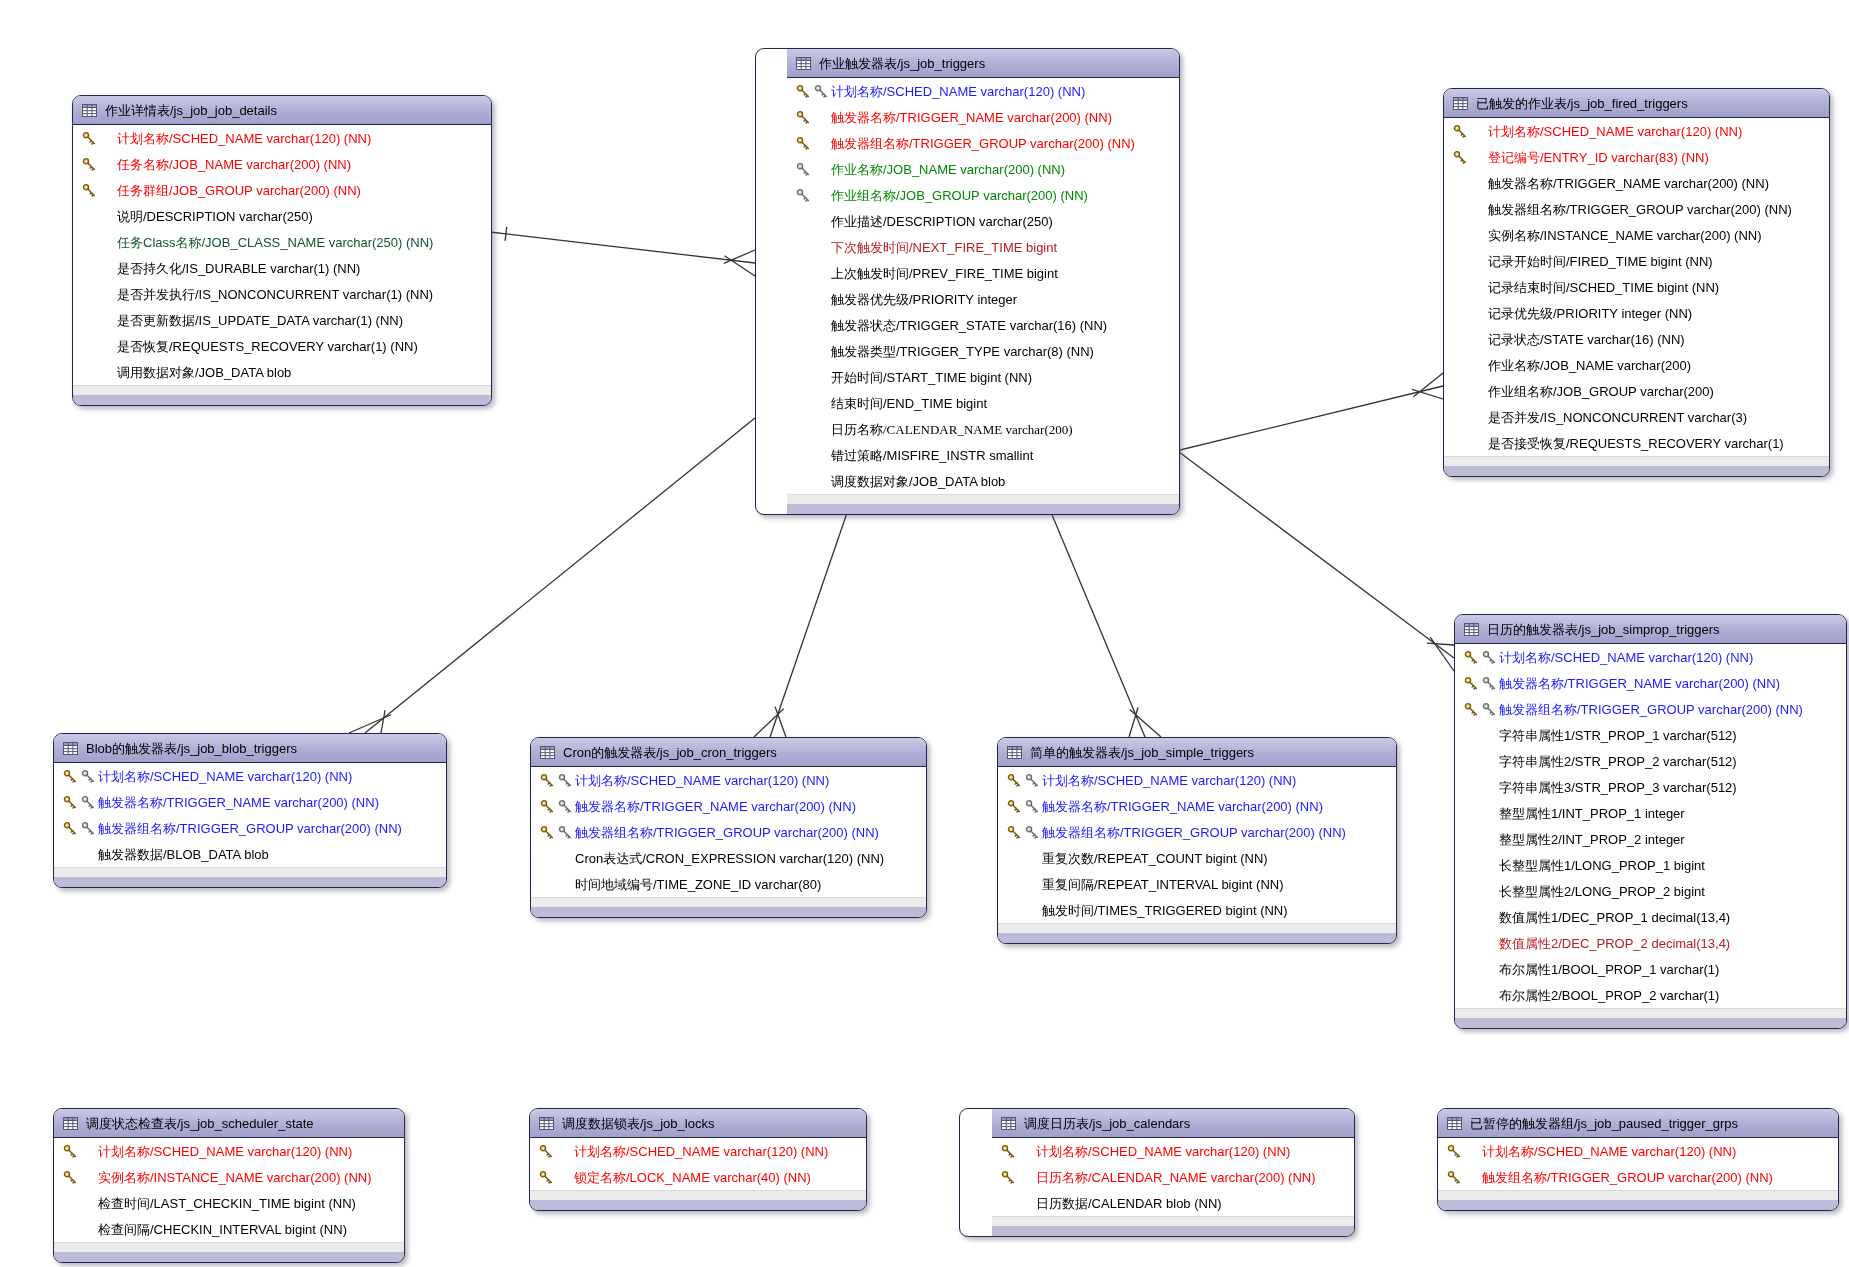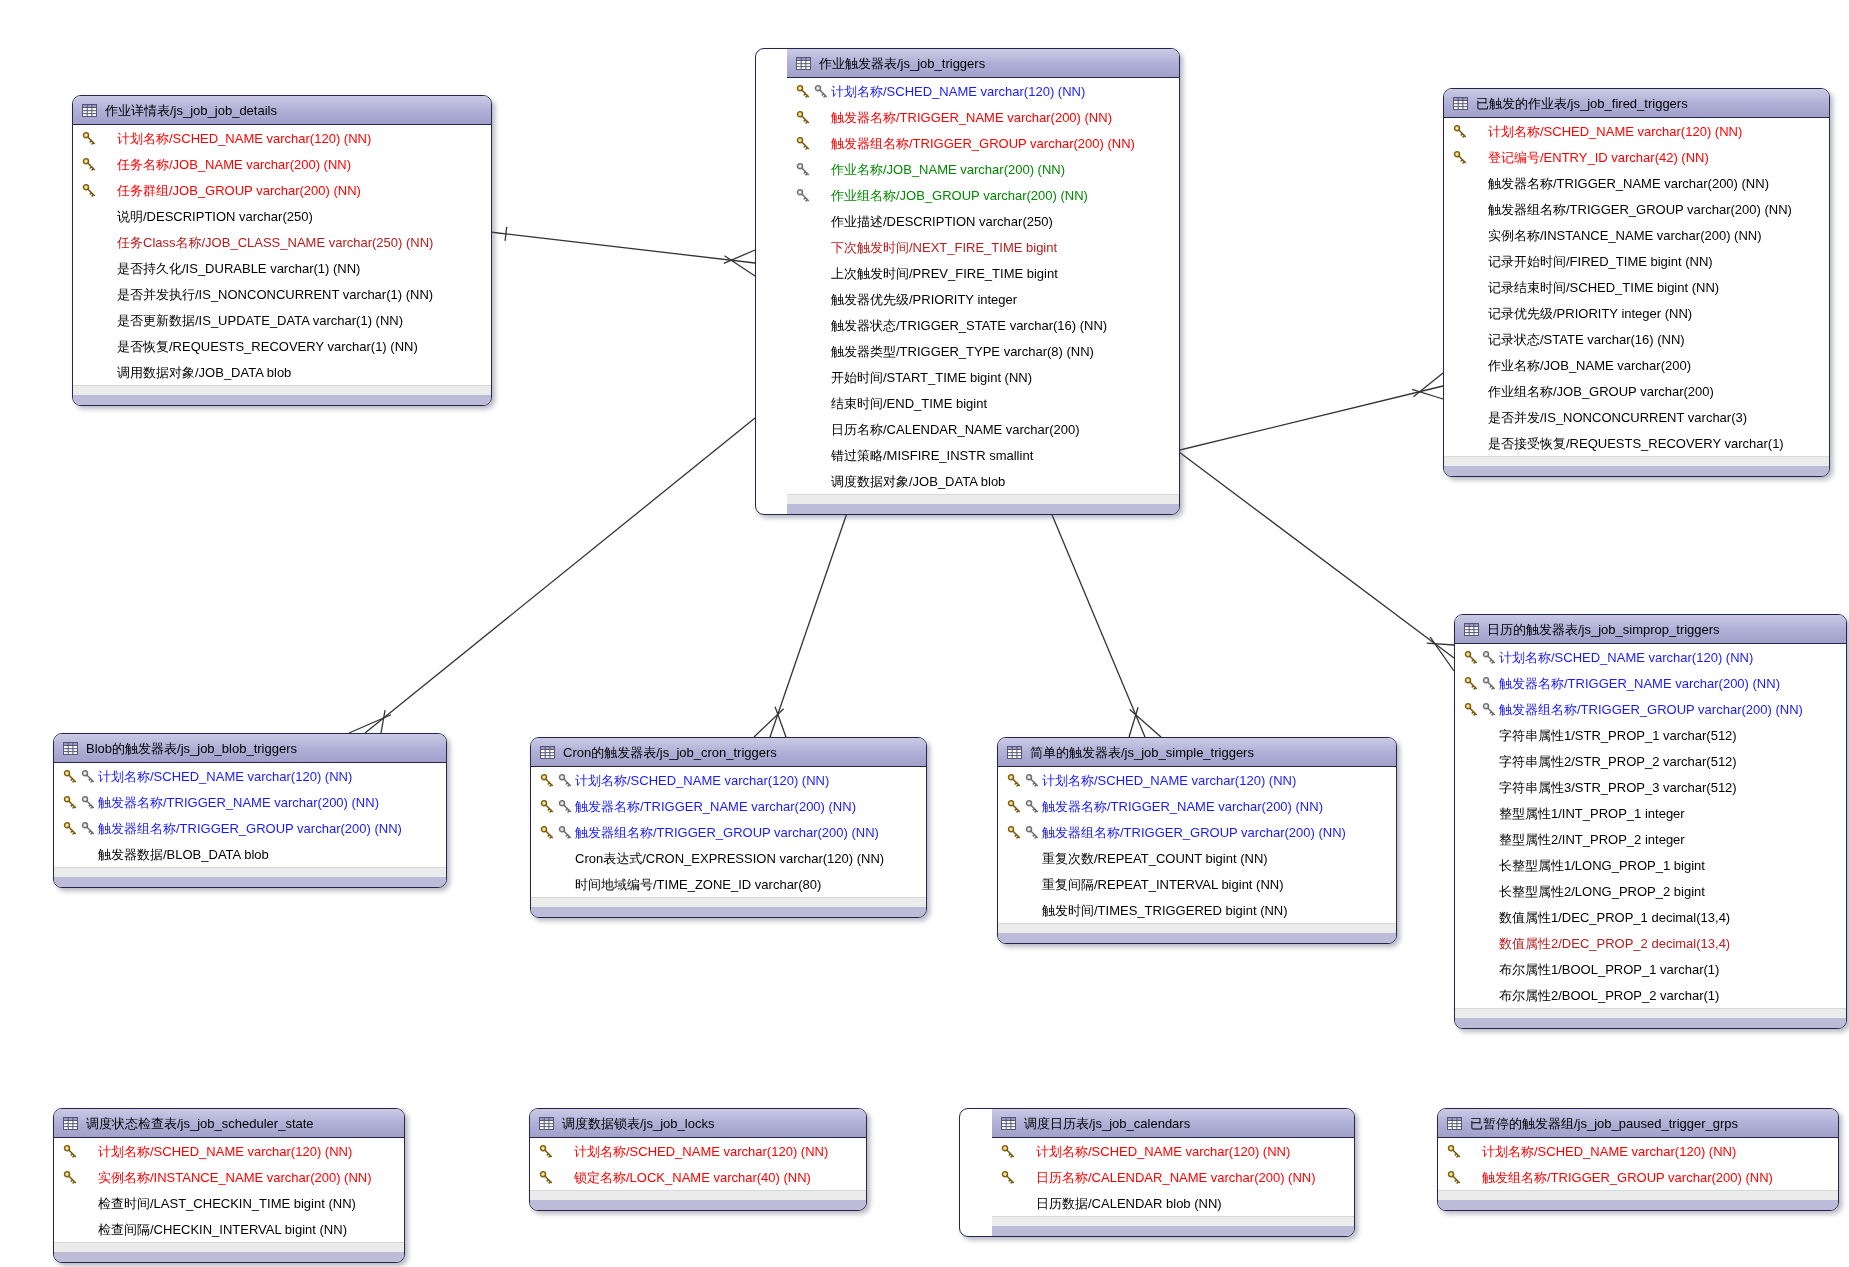--- a/index.html
+++ b/index.html
@@ -319,7 +319,7 @@
             </svg>
           </span>
         </span>
-        <span class="ftxt" style="color: rgb(255, 0, 0);">登记编号/ENTRY_ID varchar(42) (NN)</span>
+        <span class="ftxt" style="color: rgb(255, 0, 0);">登记编号/ENTRY_ID varchar(83) (NN)</span>
       </div>
       <div class="frow">
         <span class="keys"></span>

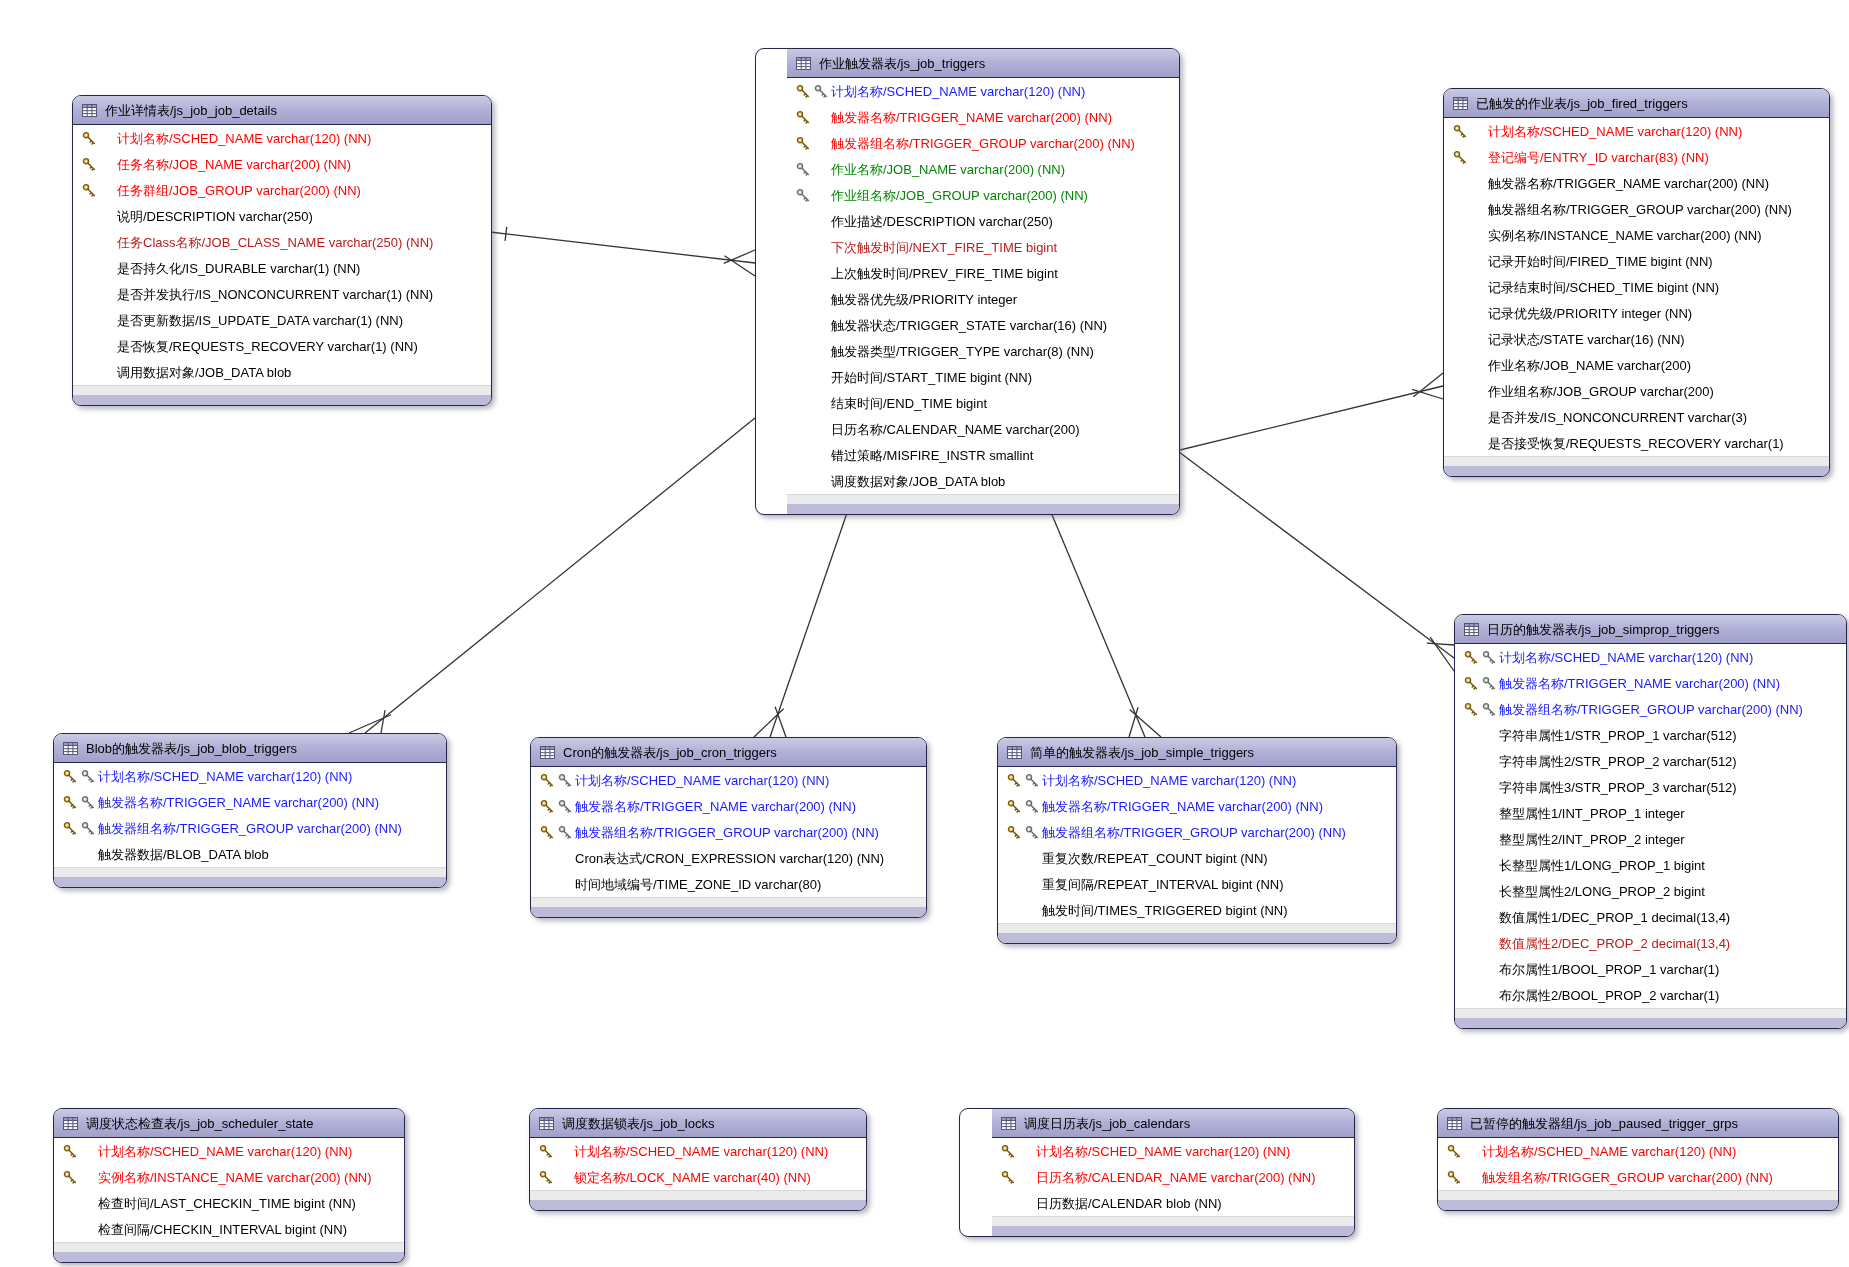--- a/index.html
+++ b/index.html
@@ -130,7 +130,7 @@
       </div>
       <div class="frow">
         <span class="keys"></span>
-        <span class="ftxt" style="color: #b91c1c;">任务Class名称/JOB_CLASS_NAME varchar(250) (NN)</span>
+        <span class="ftxt" style="color: #14532d;">任务Class名称/JOB_CLASS_NAME varchar(250) (NN)</span>
       </div>
       <div class="frow">
         <span class="keys"></span>

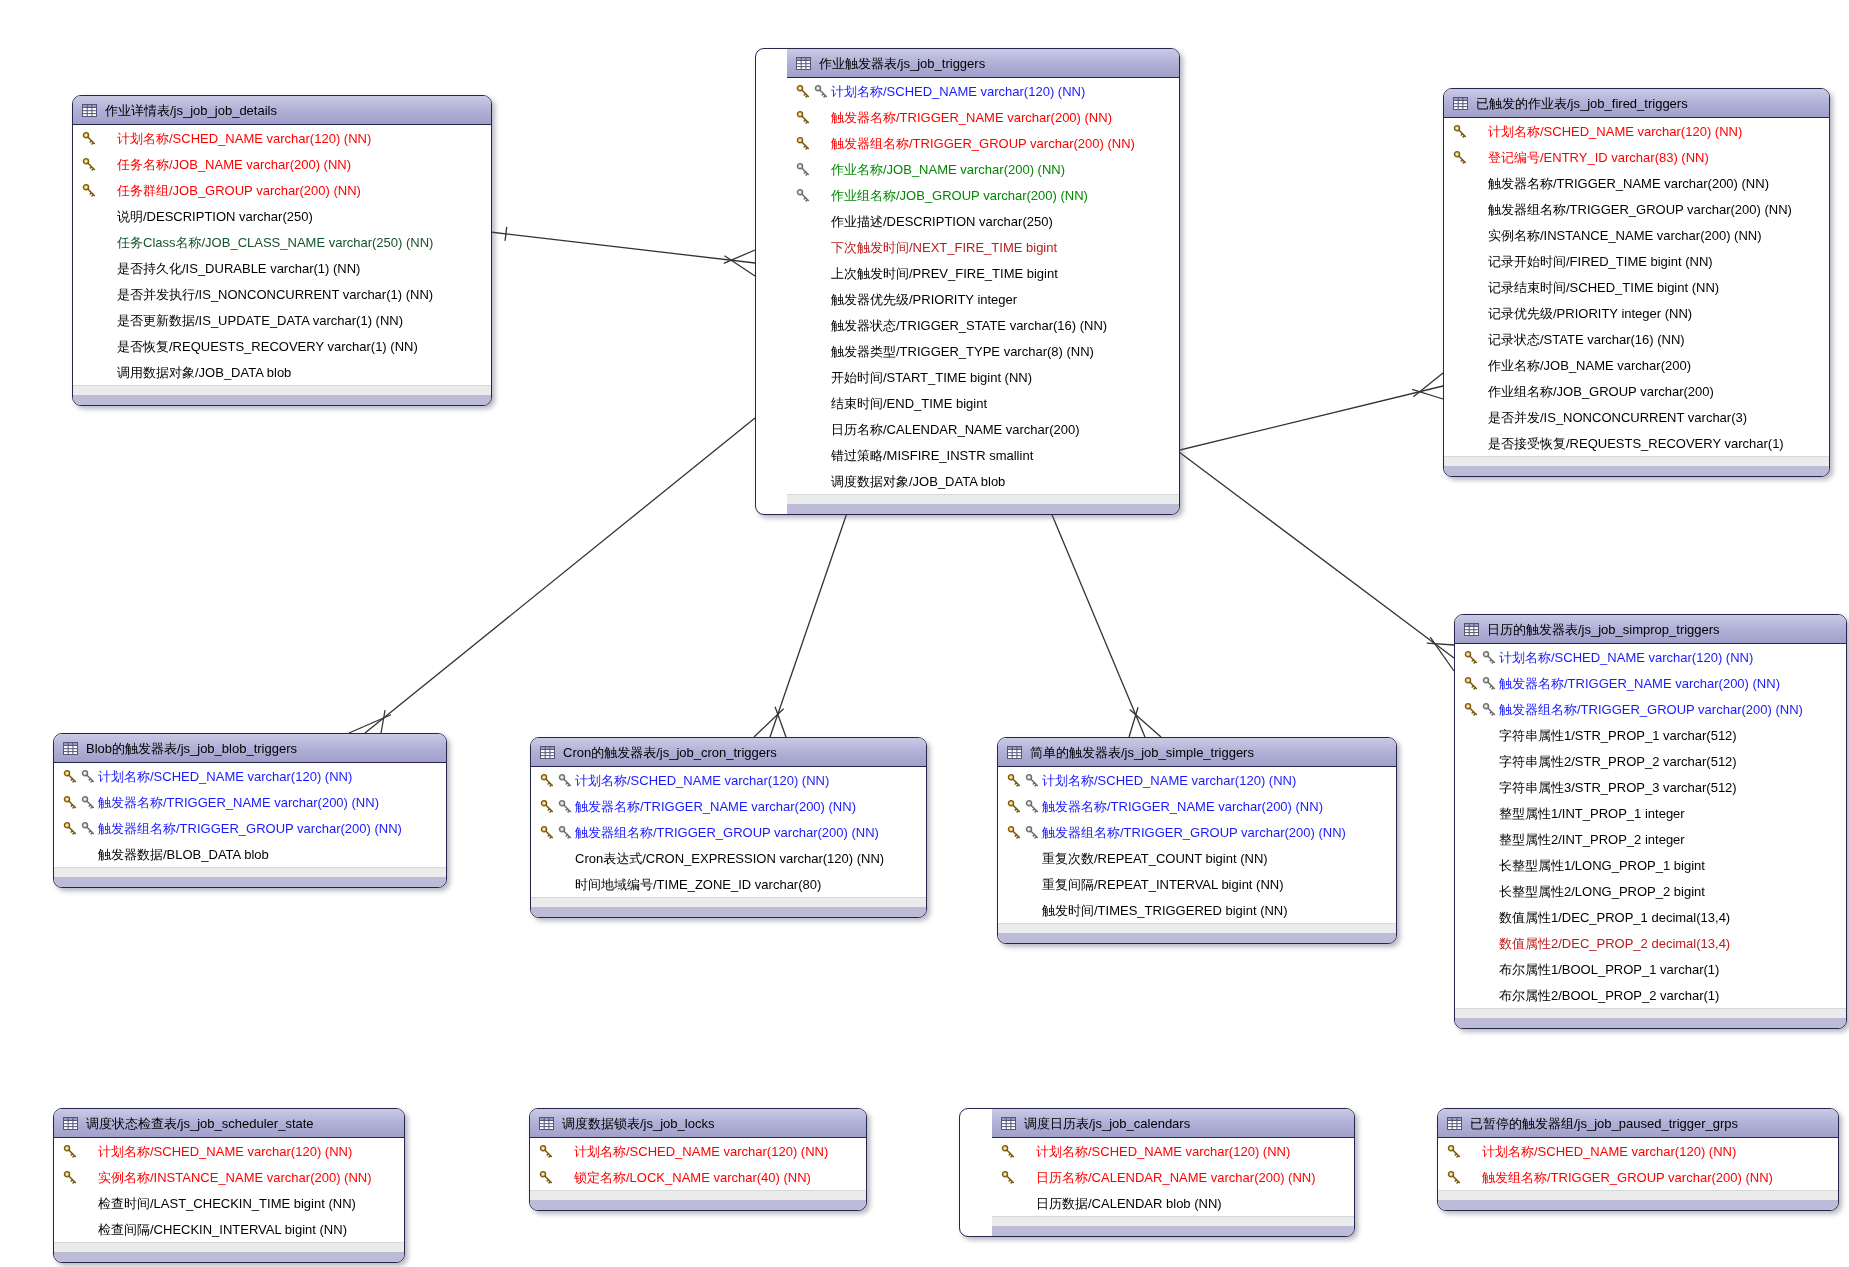--- a/index.html
+++ b/index.html
@@ -270,7 +270,7 @@
       </div>
       <div class="frow">
         <span class="keys"></span>
-        <span class="ftxt" style="color: rgb(0, 0, 0);">日历名称/CALENDAR_NAME varchar(200)</span>
+        <span class="ftxt" style="color: rgb(0, 0, 0); font-family: Liberation Serif, serif;">日历名称/CALENDAR_NAME varchar(200)</span>
       </div>
       <div class="frow">
         <span class="keys"></span>

